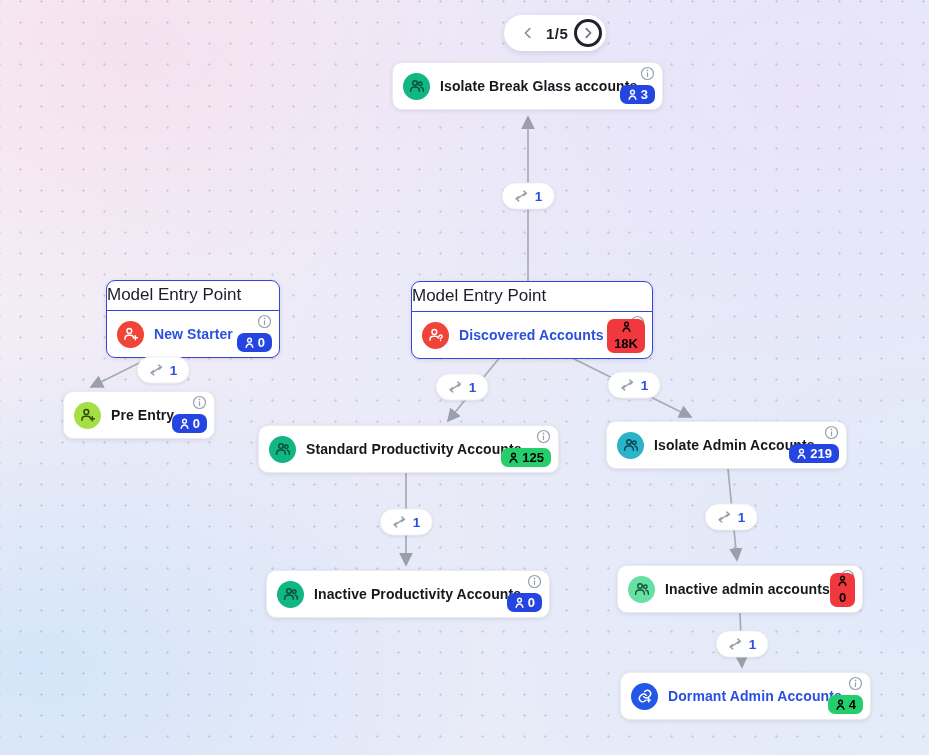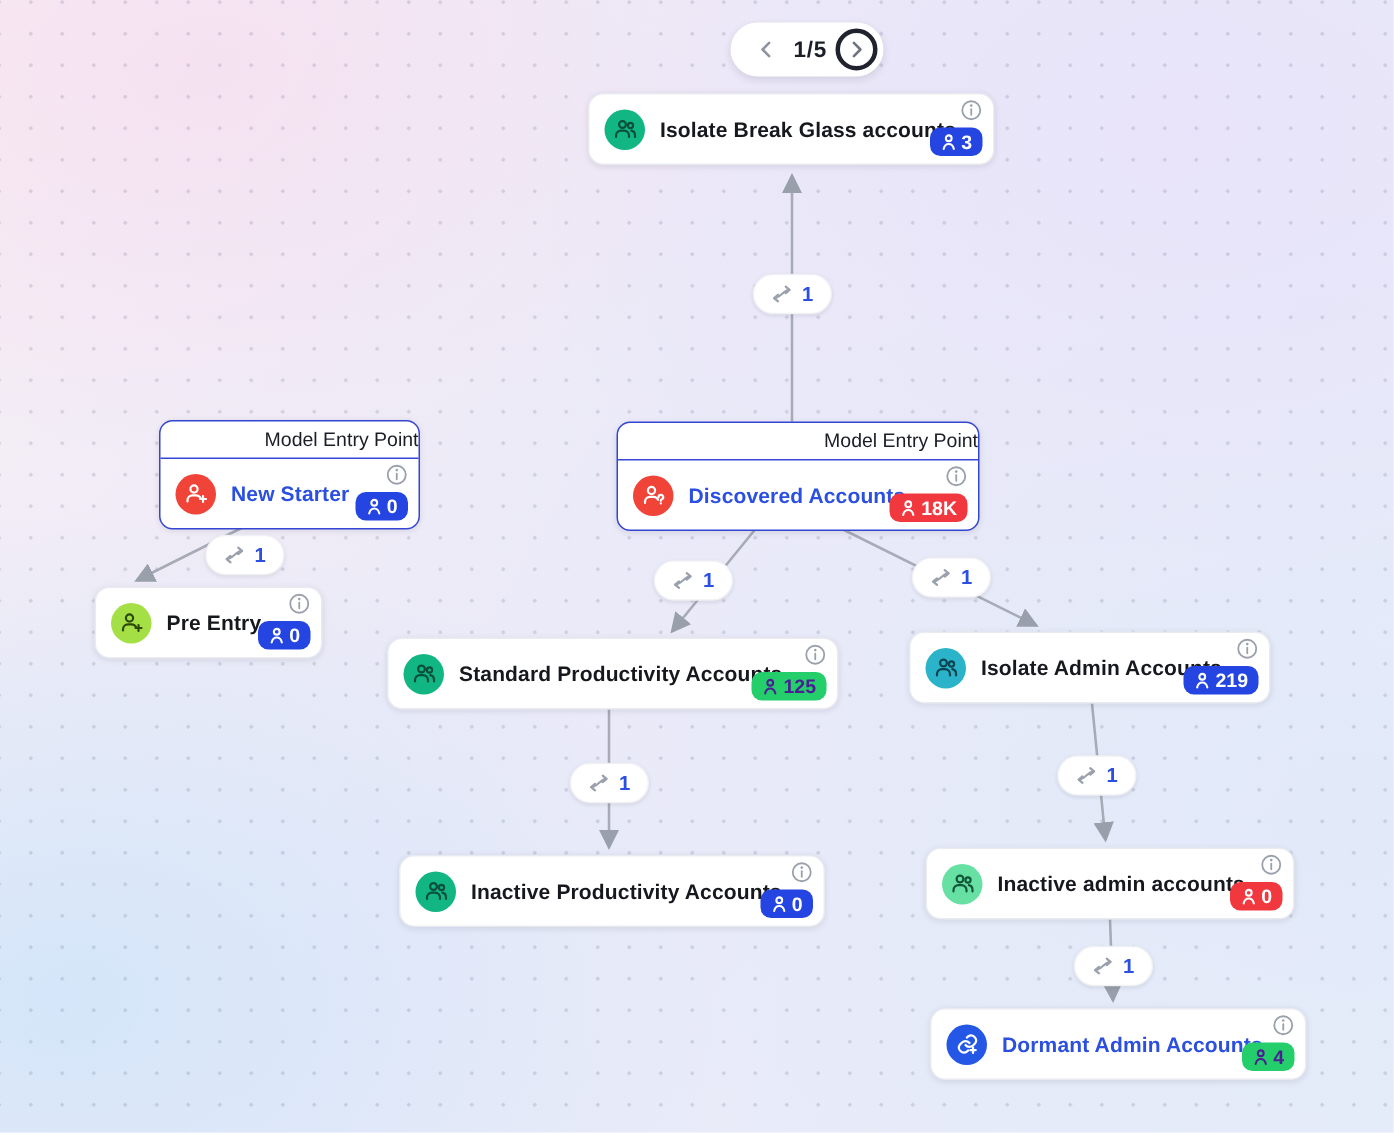--- a/index.html
+++ b/index.html
@@ -359,7 +359,7 @@
       </div>
     </div>
 
-  <div class="pager" style="left:487px;top:15px;align-items:center;">
+  <div class="pager" style="left:504px;top:15px;align-items:center;">
     <button class="chev">
       <svg width="14" height="14" viewBox="0 0 16 16" fill="none" stroke="currentColor" stroke-width="2" stroke-linecap="round" stroke-linejoin="round">
           <path d="M10 3 L5 8 L10 13"></path>

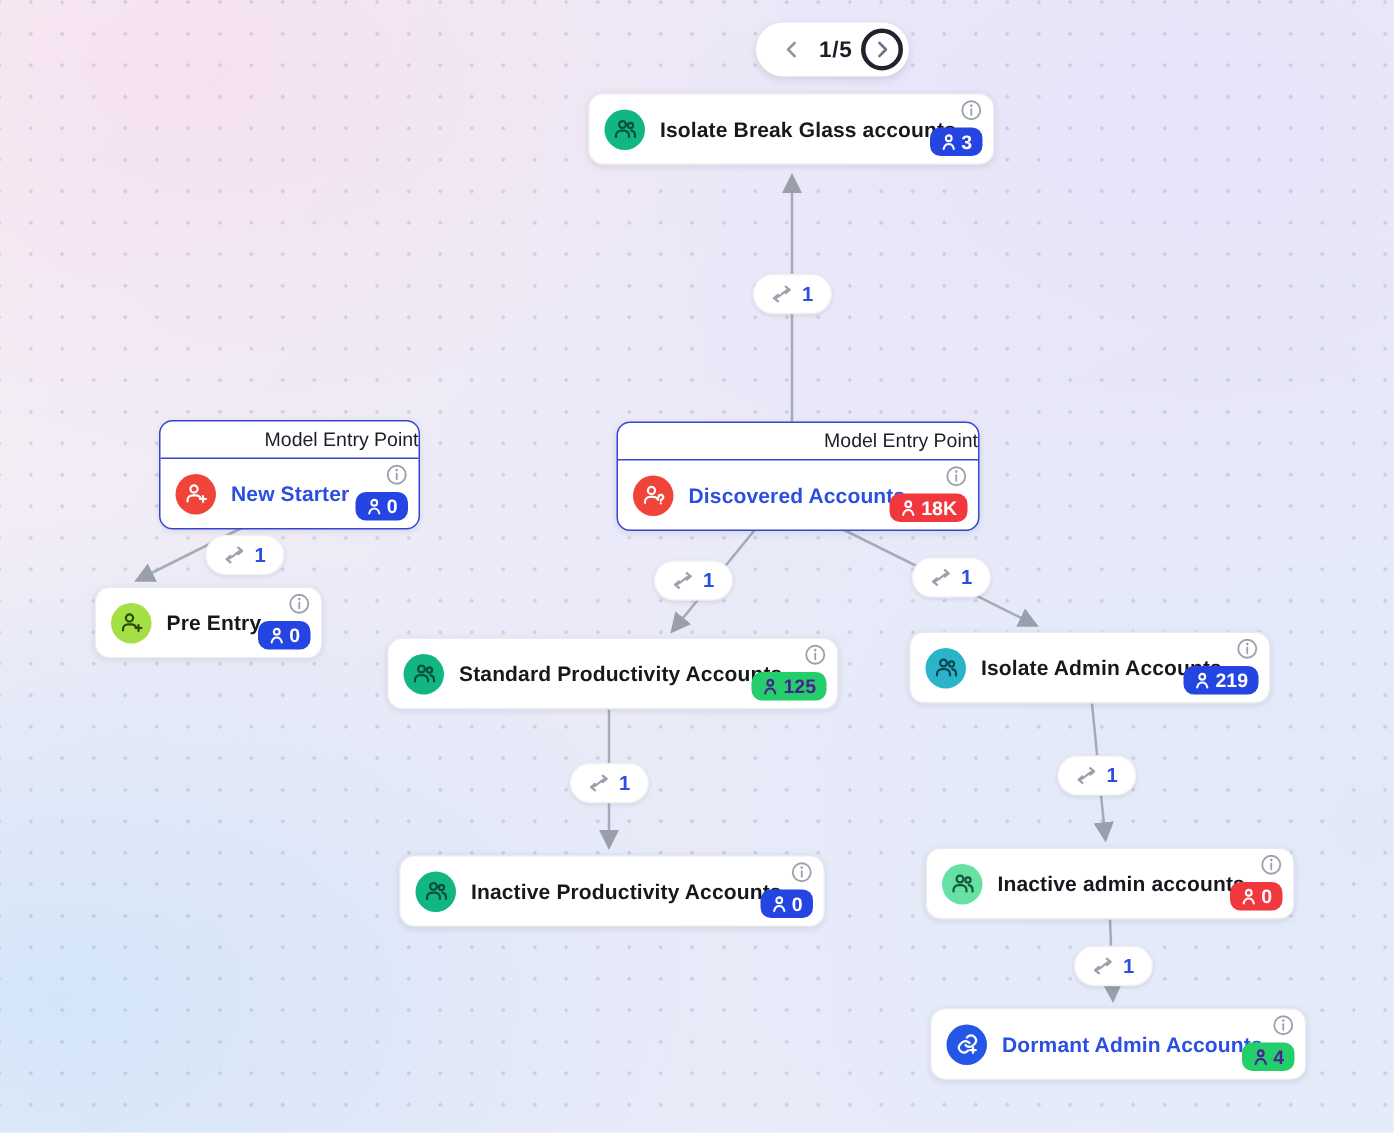--- a/index.html
+++ b/index.html
@@ -32,7 +32,7 @@
     box-shadow:0 1px 4px rgba(16,24,40,.10);}
   .entry{position:absolute;background:#fff;border:1.6px solid #3546d4;border-radius:9px;
     box-shadow:0 1px 4px rgba(16,24,40,.10);}
-  .entry-header{font-size:13px;color:#1b1d27;text-align:right;padding:4px 0 5px;
+  .entry-header{font-size:17px;color:#1b1d27;text-align:left;padding:4px 0 5px;
     border-bottom:1.4px solid #3546d4;}
   .node-row{position:relative;display:flex;align-items:center;gap:10px;padding:0 10px;height:46px;}
   .icon-circle{width:27px;height:27px;border-radius:50%;display:flex;align-items:center;

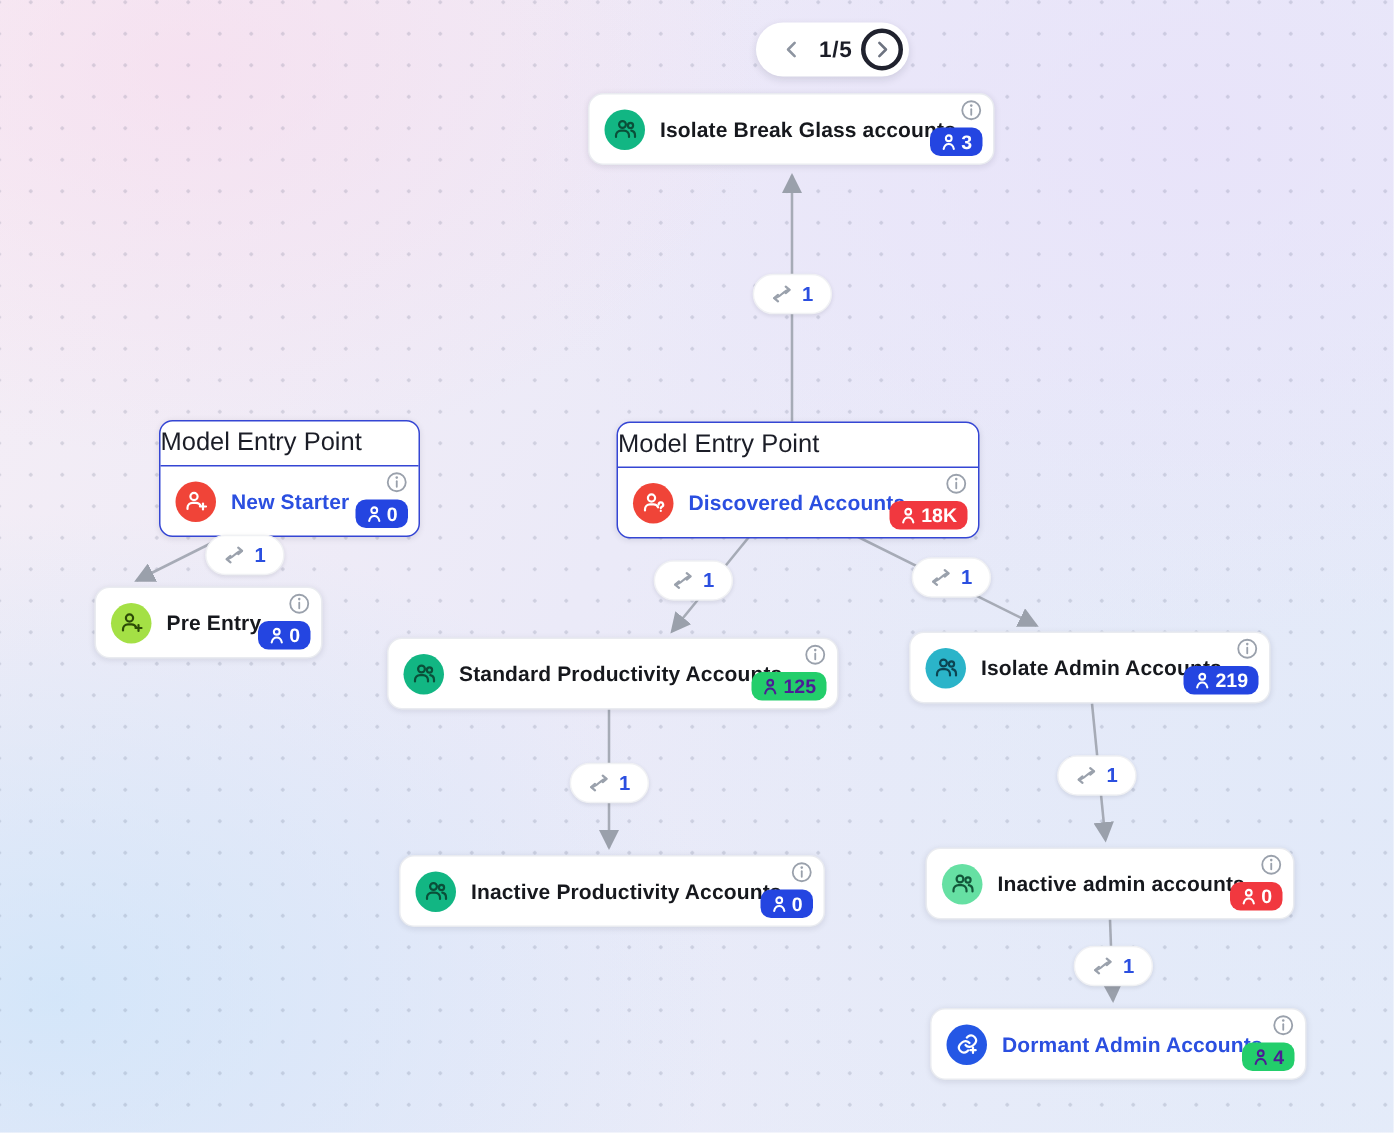--- a/index.html
+++ b/index.html
@@ -42,7 +42,7 @@
   .info{position:absolute;top:3px;right:7px;}
   .badge{position:absolute;bottom:5px;right:7px;display:flex;align-items:center;gap:3px;
     border-radius:7px;padding:2px 7px;font-size:13px;font-weight:700;}
-  .b-blue{background:#2445e1;color:#fff;} .b-red{background:#f1383f;color:#ffffff;}
+  .b-blue{background:#2445e1;color:#fff;} .b-red{background:#f1383f;color:#000000;flex-direction:column;}
   .b-green{background:#23ce6b;color:#4c1d95;justify-content:space-between;}
 
   

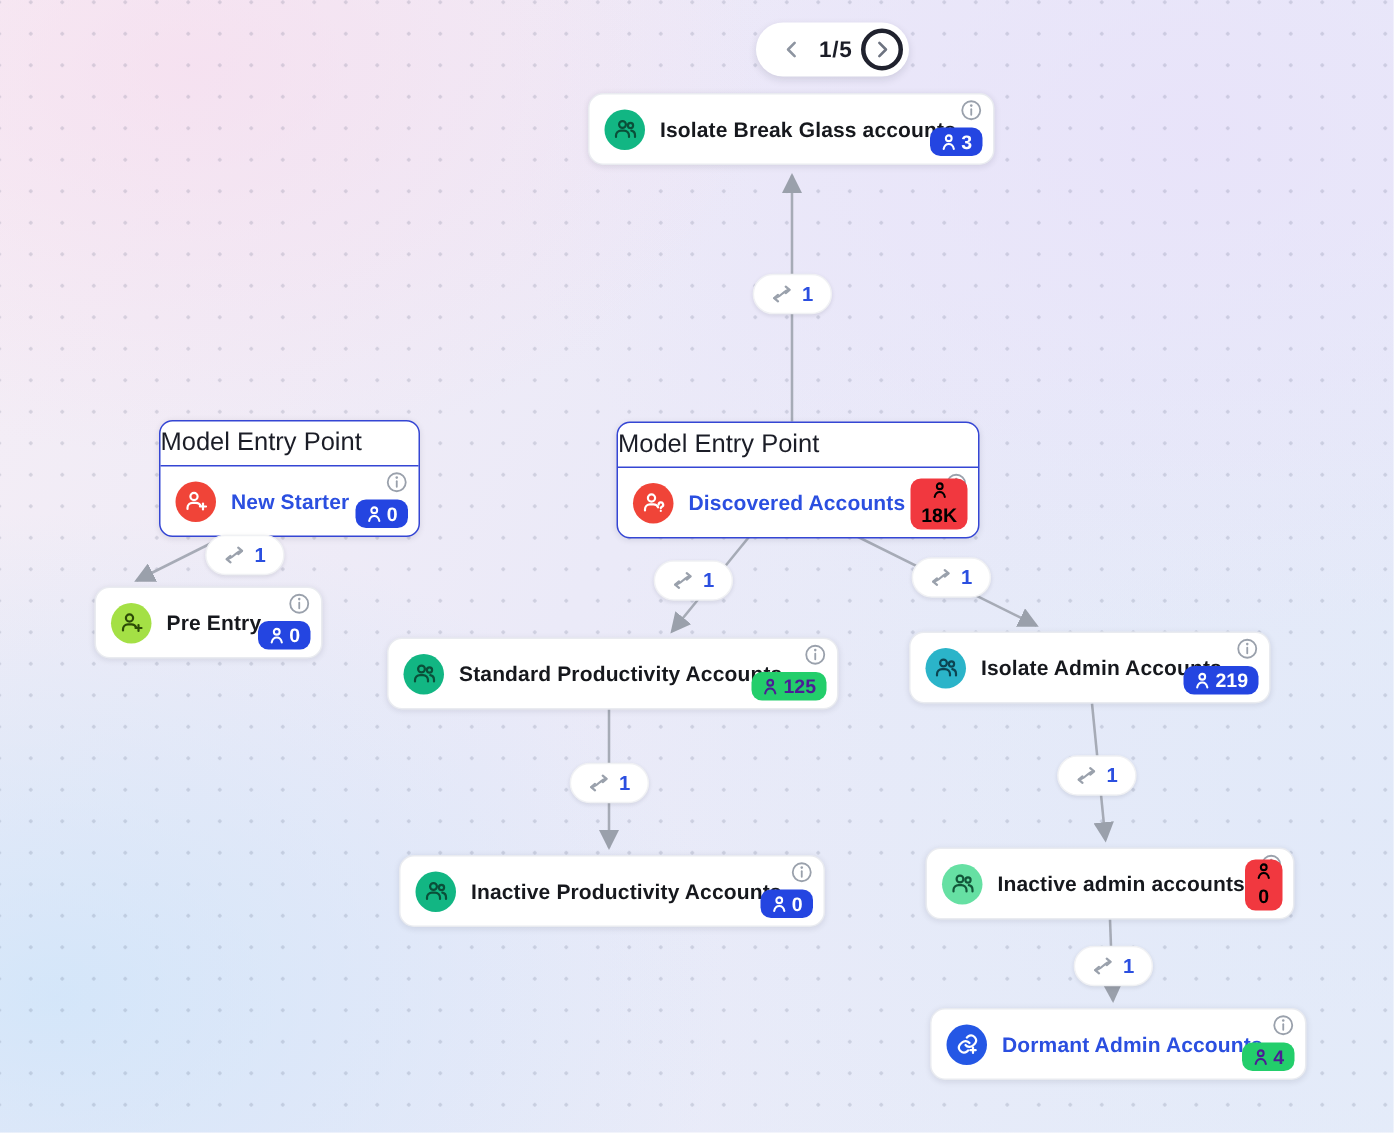--- a/index.html
+++ b/index.html
@@ -43,7 +43,7 @@
   .badge{position:absolute;bottom:5px;right:7px;display:flex;align-items:center;gap:3px;
     border-radius:7px;padding:2px 7px;font-size:13px;font-weight:700;}
   .b-blue{background:#2445e1;color:#fff;} .b-red{background:#f1383f;color:#000000;flex-direction:column;}
-  .b-green{background:#23ce6b;color:#4c1d95;justify-content:space-between;}
+  .b-green{background:#23ce6b;color:#000000;justify-content:space-between;}
 
   
   .edge-pill{position:absolute;transform:translate(-50%,-50%);display:flex;align-items:center;gap:6px;

